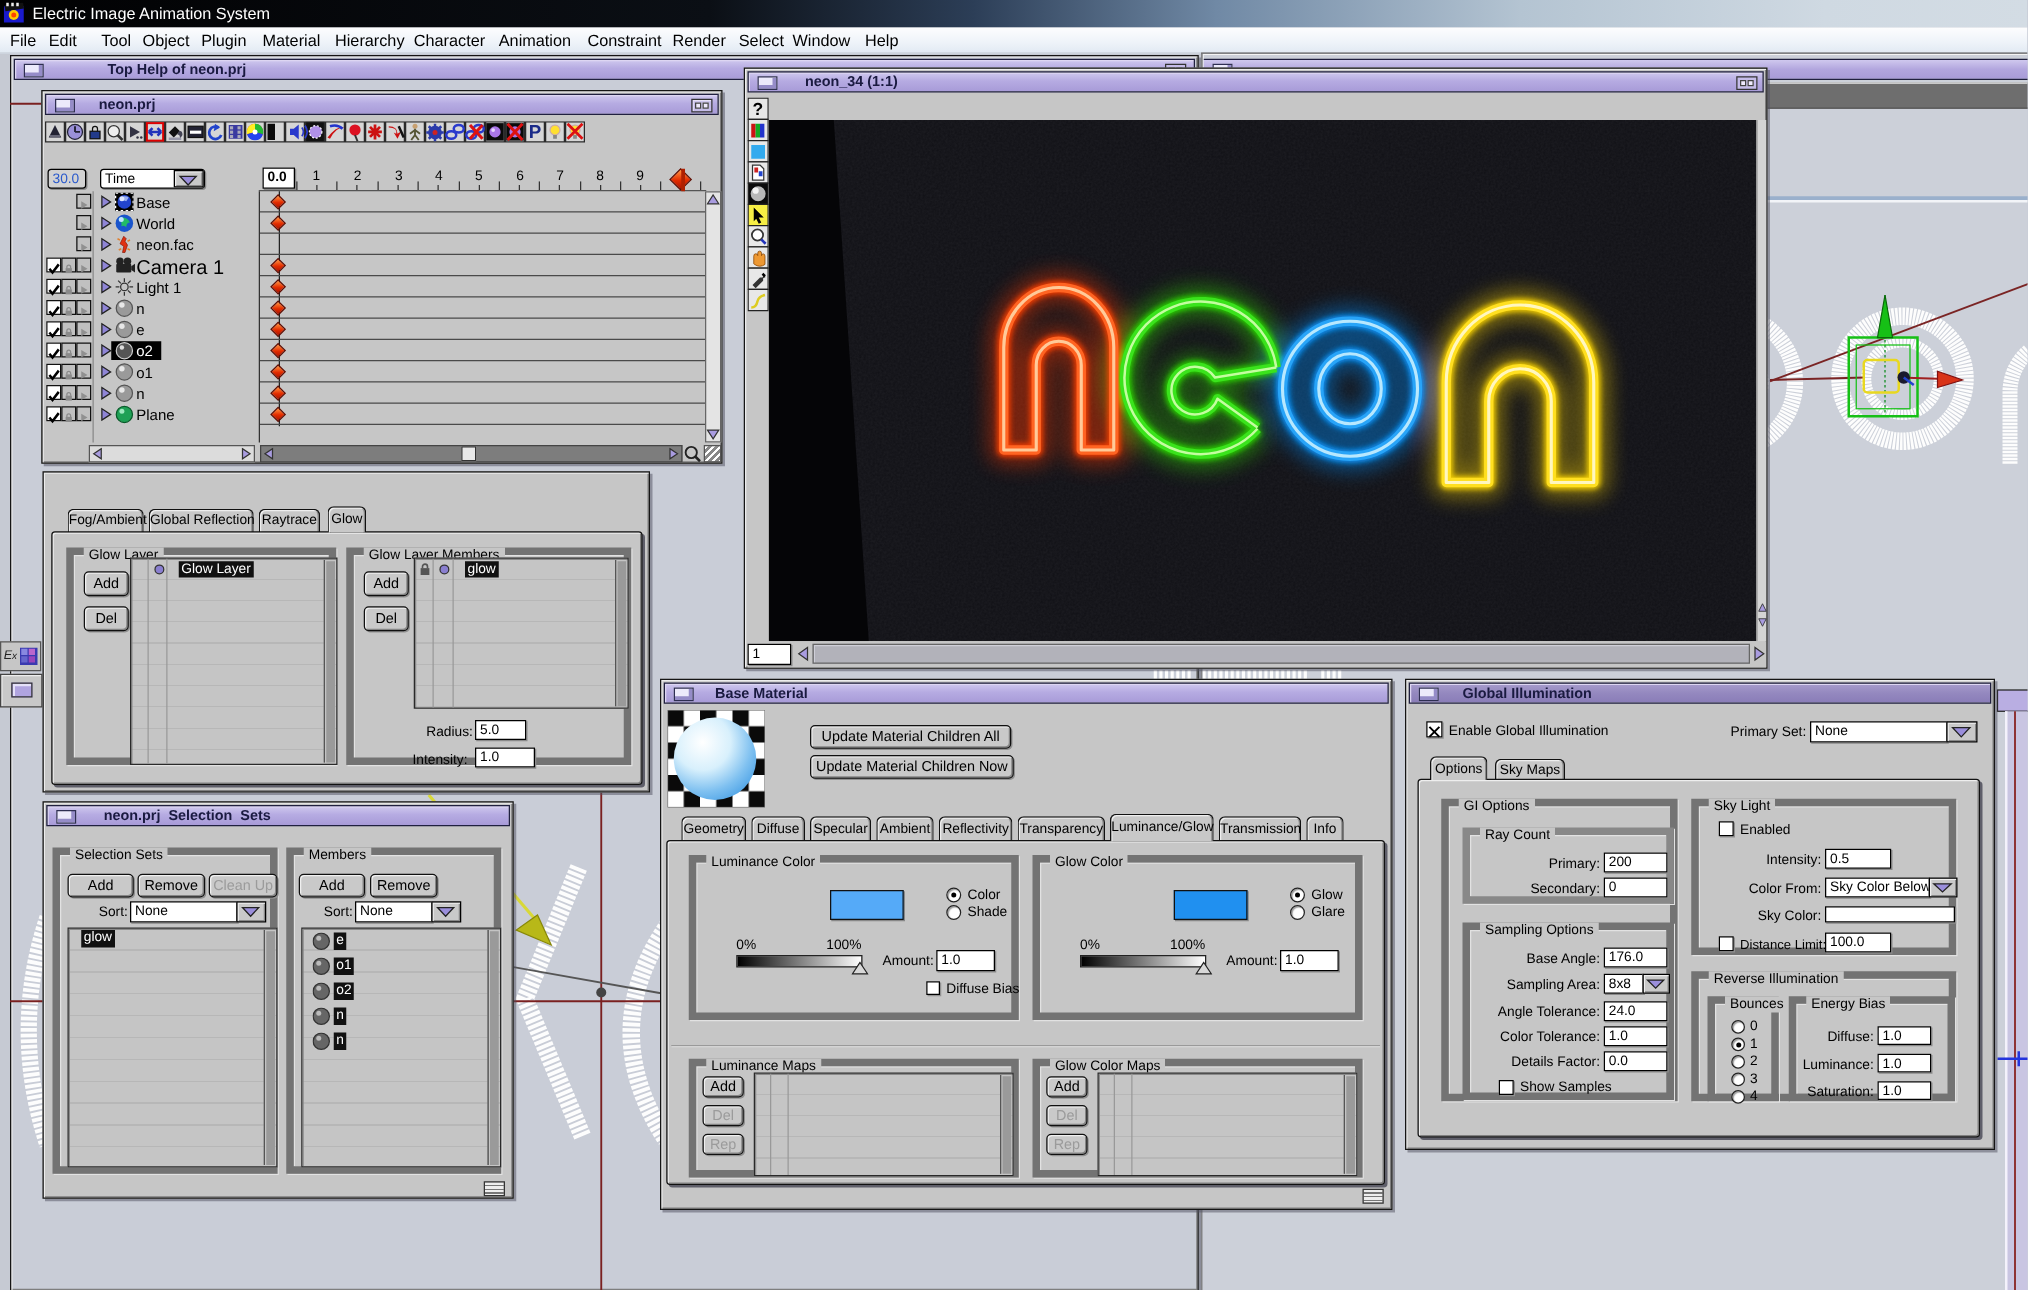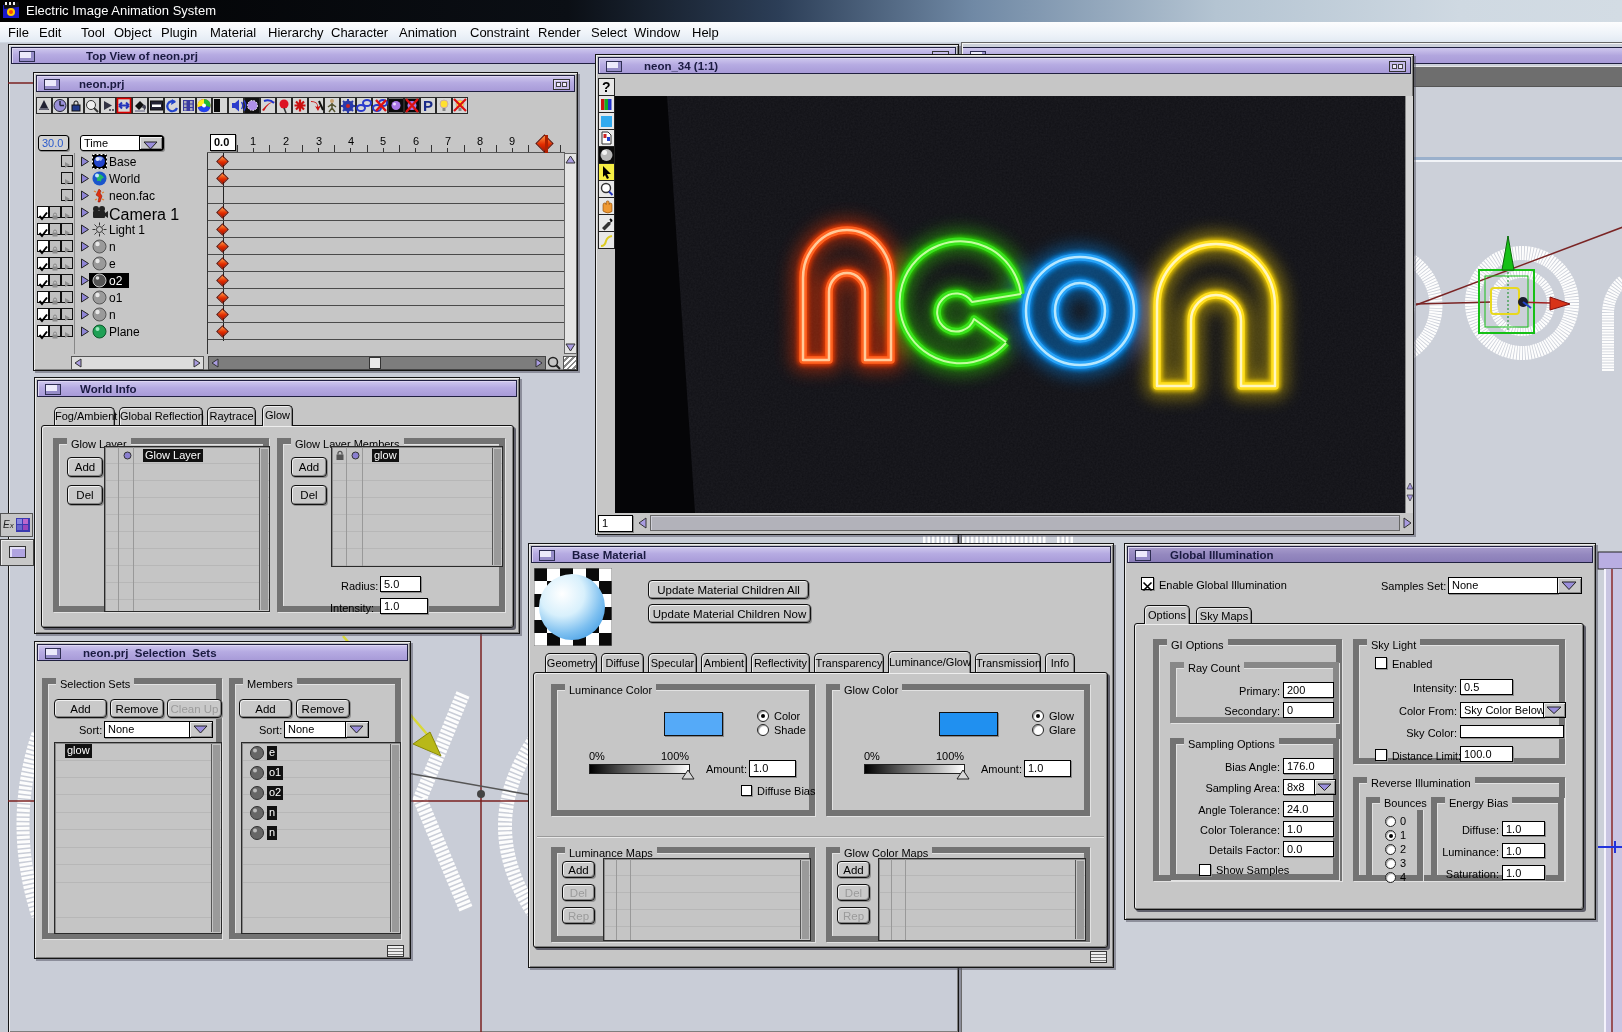--- a/index.html
+++ b/index.html
@@ -61,7 +61,7 @@
 <div class="win" id="topview" style="left:8px;top:44px;width:951px;height:989px;background:#c9cdd7">
  <div class="tbar">
       <div class="wic"></div>
-      <span class="tt" style="left:74px">Top View of neon.prj</span>
+      <span class="tt" style="left:74px">Top Help of neon.prj</span>
   <div class="a" style="right:6px;top:3px;width:17px;height:11px;background:#c5bce9;border:1px solid #333">
         <div class="a" style="left:2px;top:2px;width:5px;height:5px;background:#efeafd;border:1px solid #444"></div>
         <div class="a" style="left:8px;top:2px;width:5px;height:5px;background:#efeafd;border:1px solid #444"></div>

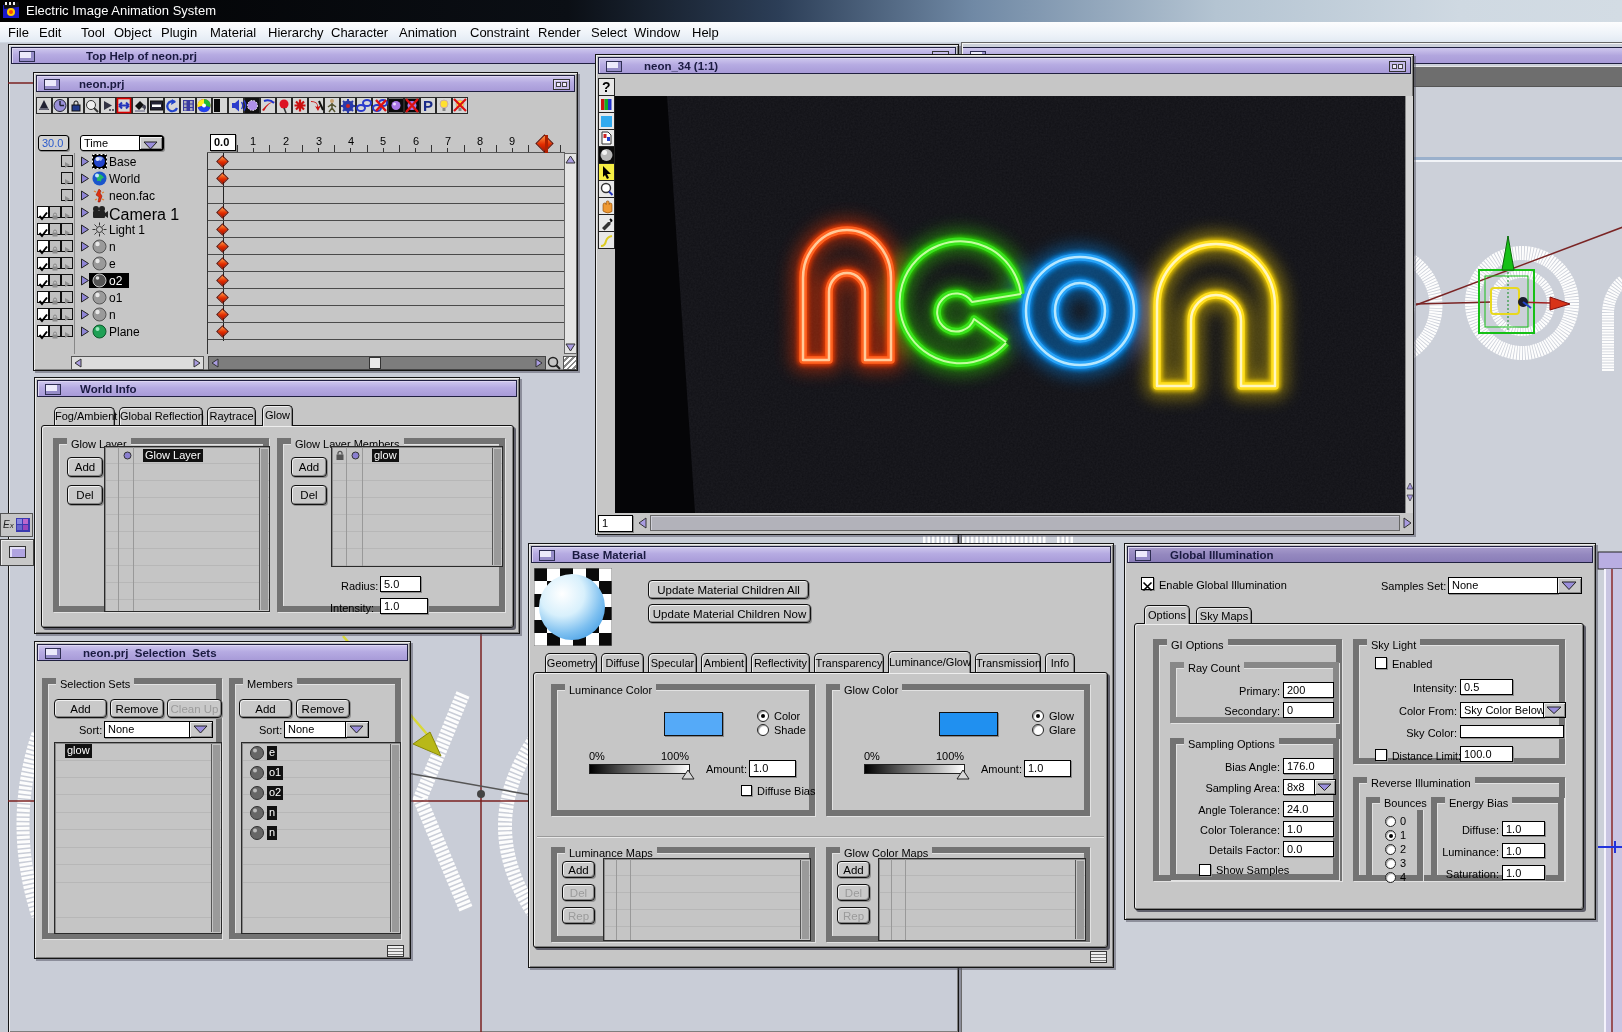--- a/index.html
+++ b/index.html
@@ -663,10 +663,6 @@
 </div>
 
 <div class="win" id="wiwin" style="left:34px;top:377px;width:486px;height:257px">
- <div class="tbar">
-      <div class="wic"></div>
-      <span class="tt" style="left:42px">World Info</span>
-    </div>
  <div class="tab" style="left:19px;top:29px;width:61px;height:19px;padding-top:2px">Fog/Ambient</div>
  <div class="tab" style="left:84px;top:29px;width:84px;height:19px;padding-top:2px">Global Reflection</div>
  <div class="tab" style="left:172px;top:29px;width:49px;height:19px;padding-top:2px">Raytrace</div>

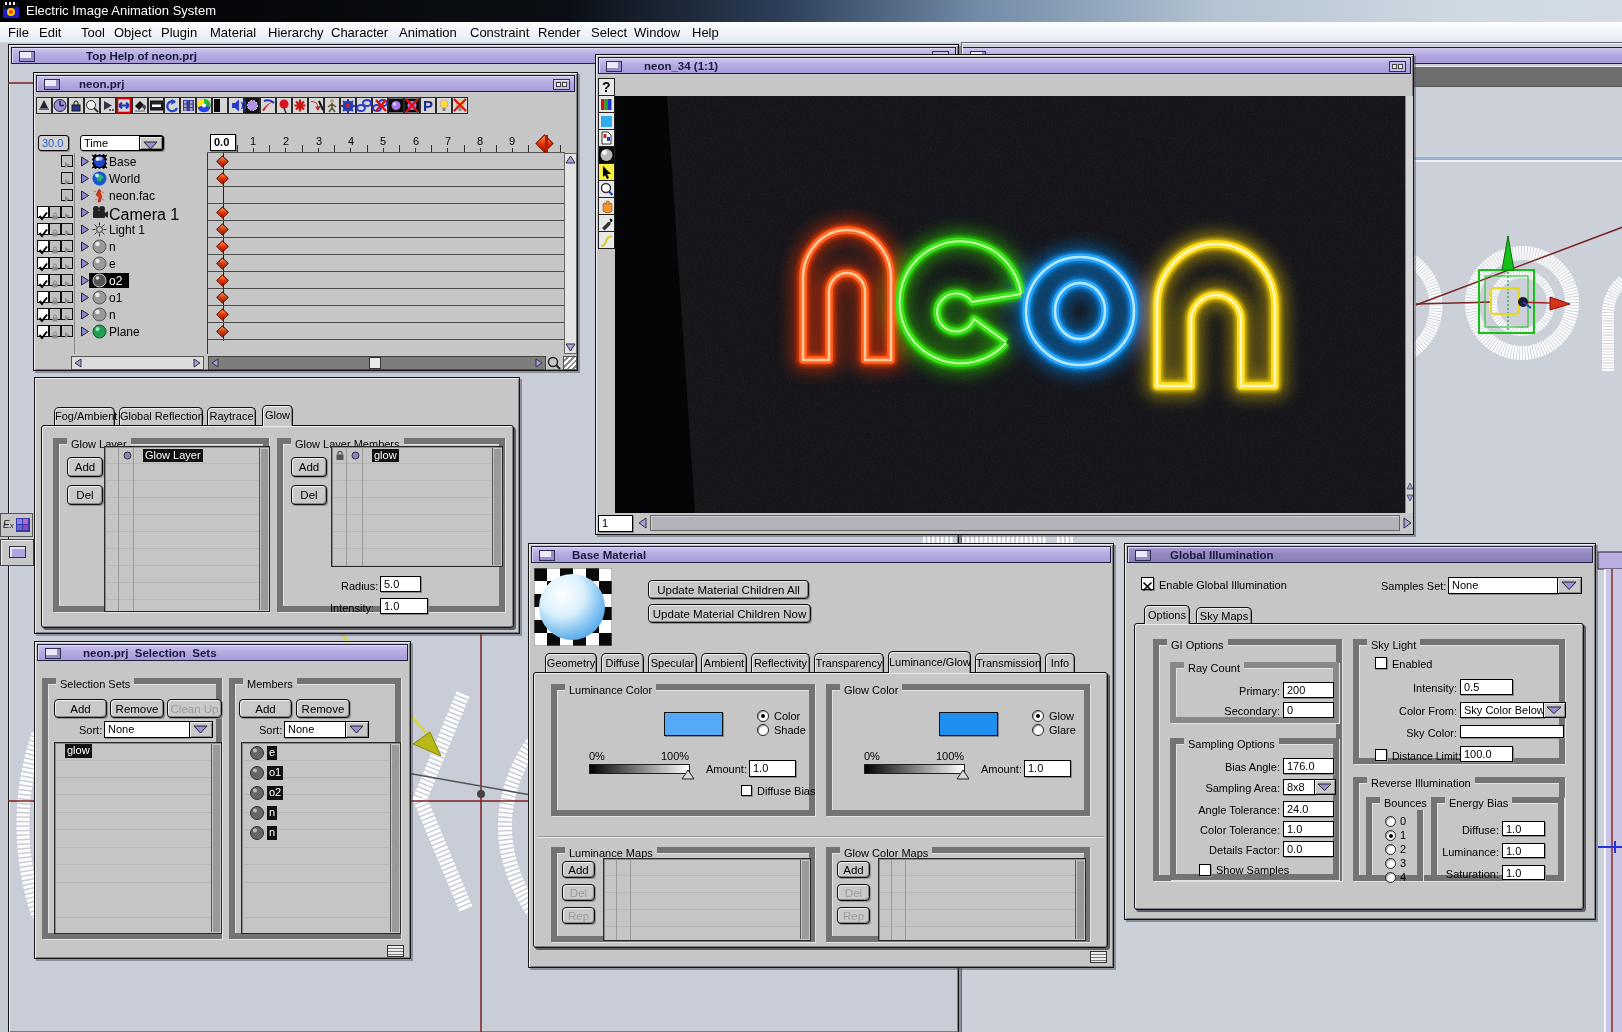--- a/index.html
+++ b/index.html
@@ -870,7 +870,7 @@
         <path d="M1.5,1.5 L9.5,9.5 M9.5,1.5 L1.5,9.5" stroke="#000" stroke-width="1.6"></path>
       </svg></div>
  <span class="lbl" style="left:34px;top:35px">Enable Global Illumination</span>
- <span class="lbl lr" style="left:256px;top:36px;width:64px">Samples Set:</span>
+ <span class="lbl lr" style="left:256px;top:36px;width:64px">Primary Set:</span>
  <div class="fld" style="left:323px;top:33px;width:110px;height:17px">None</div>
  <div class="ddb" style="left:432px;top:33px;width:25px;height:17px"><svg width="23" height="15">
         <path d="M4,4 L18,4 L11,11.5 Z" fill="#9a8edb" stroke="#222"></path>

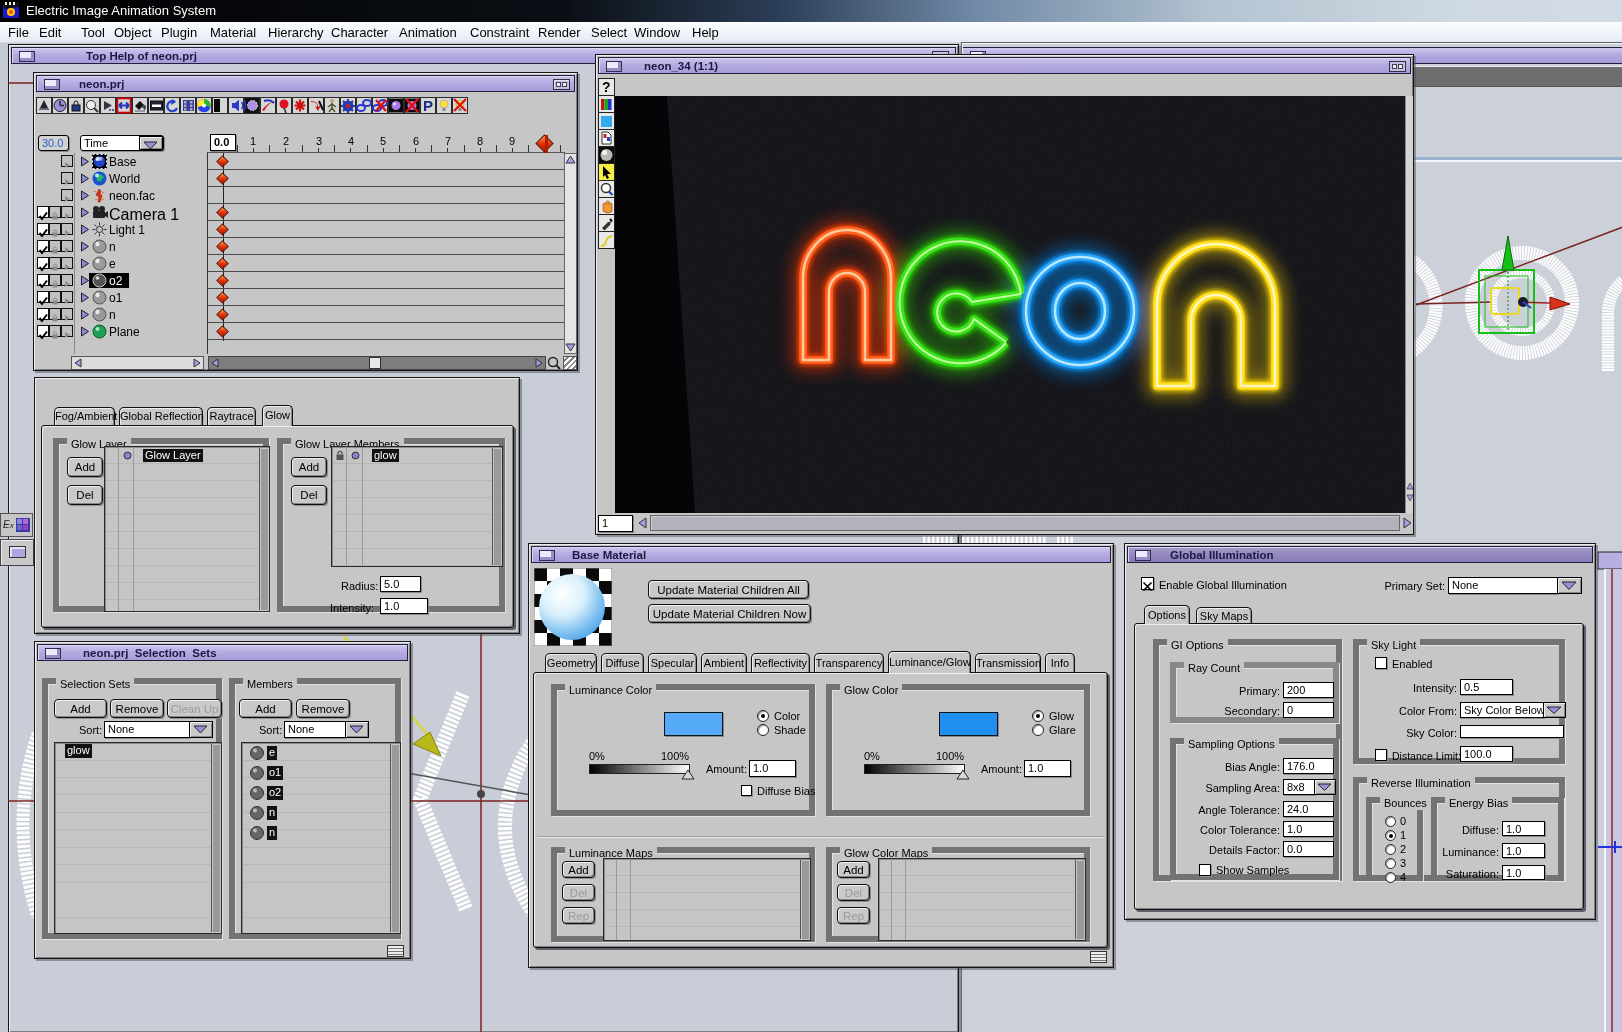--- a/index.html
+++ b/index.html
@@ -889,7 +889,7 @@
   </div>
   <div class="grp" style="left:11px;top:93px;width:169px;height:142px">
         <span class="gl">Sampling Options</span>
-    <span class="lbl lr" style="left:20px;top:17px;width:84px">Bias Angle:</span>
+    <span class="lbl lr" style="left:20px;top:17px;width:84px">Base Angle:</span>
     <div class="fld" style="left:107px;top:14px;width:51px;height:16px">176.0</div>
     <span class="lbl lr" style="left:20px;top:38px;width:84px;font-size:11px">Sampling Area:</span>
     <div class="fld" style="left:107px;top:35px;width:32px;height:16px">8x8</div>

